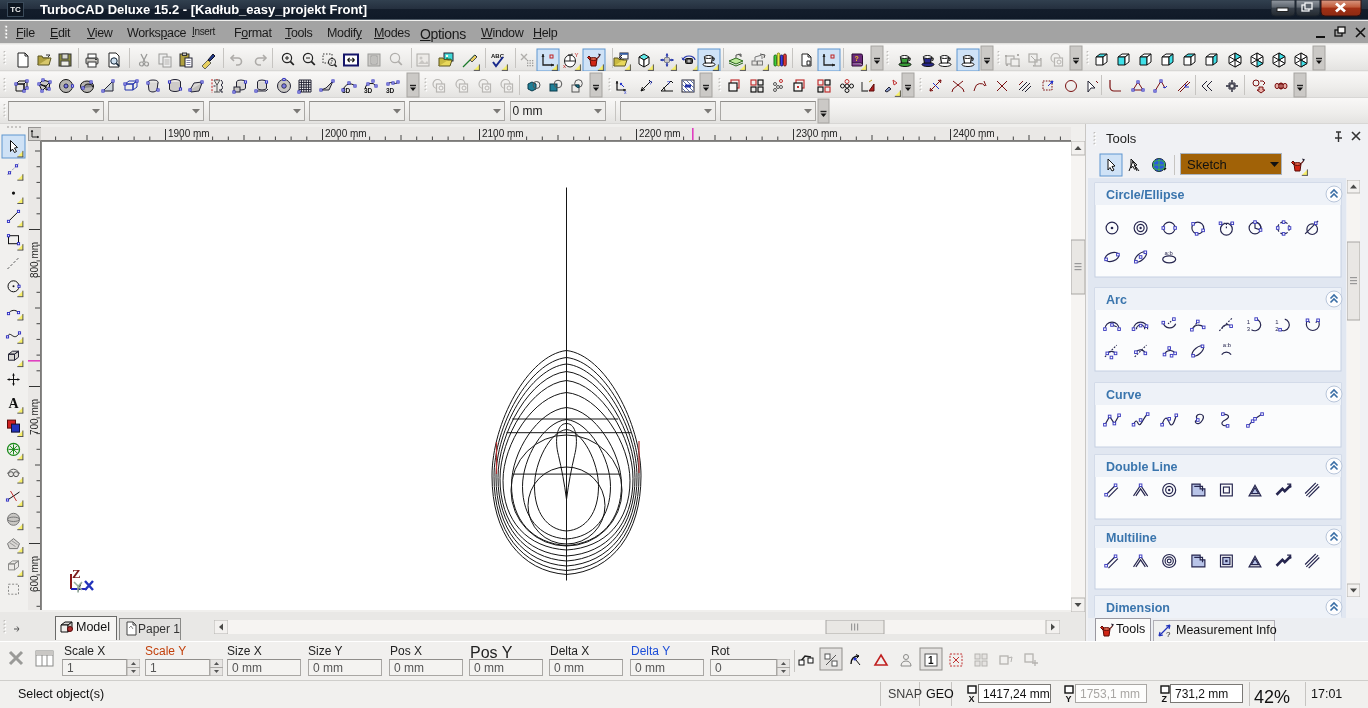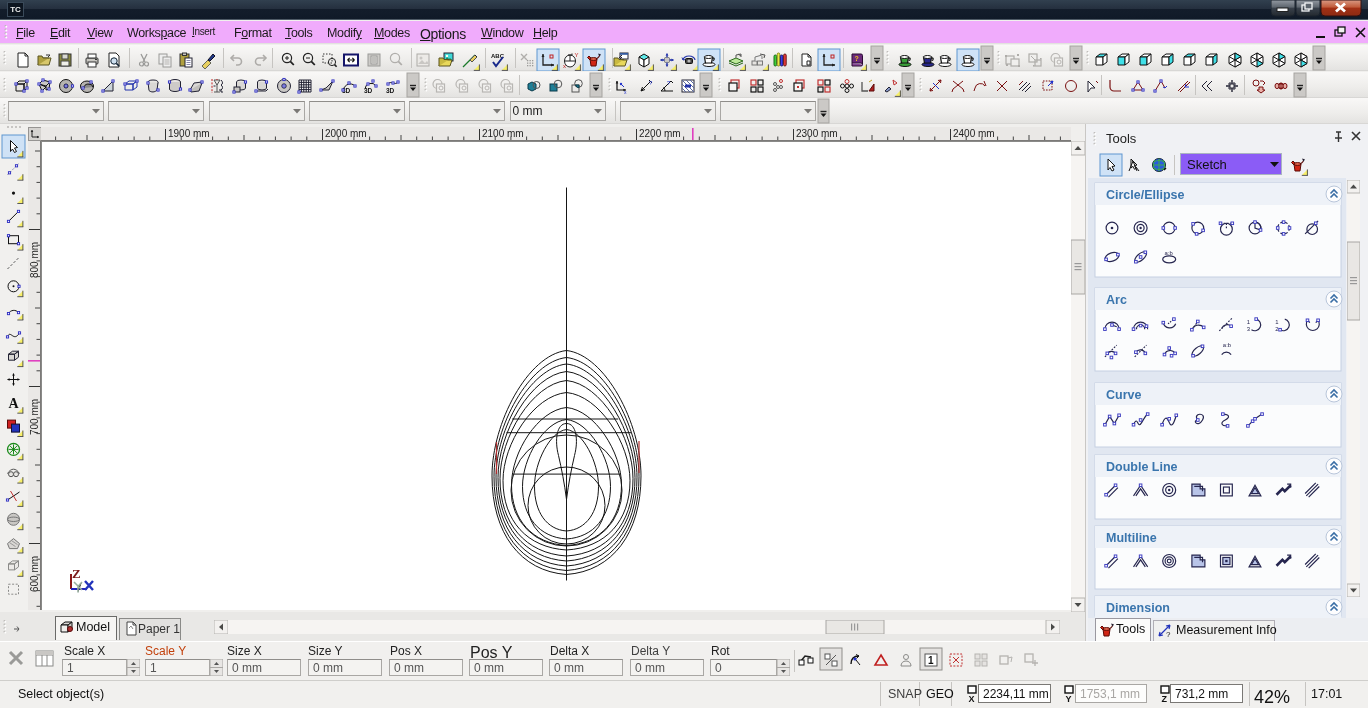--- a/index.html
+++ b/index.html
@@ -6,6 +6,7 @@
 </style></head><body>
 <div class="abs" style="left:0;top:0;width:1368px;height:20px;background:linear-gradient(#31404f 0%,#25303f 45%,#131d2b 50%,#101a28 100%);border-bottom:1px solid #4e5a66">
 <div class="abs" style="left:7px;top:2px;width:17px;height:15px;background:#0d1520;border:1px solid #3a4a5a;color:#eee;font-size:8px;text-align:center;line-height:14px;font-weight:bold">TC</div>
+<div class="abs" style="left:40px;top:2px;color:#fff;font-size:13px;font-weight:bold">TurboCAD Deluxe 15.2 - [Kadłub_easy_projekt Front]</div>
 <svg style="position:absolute;left:1271px;top:0px" width="97" height="20">
       <defs>
         <linearGradient id="gb" x2="0" y2="1">

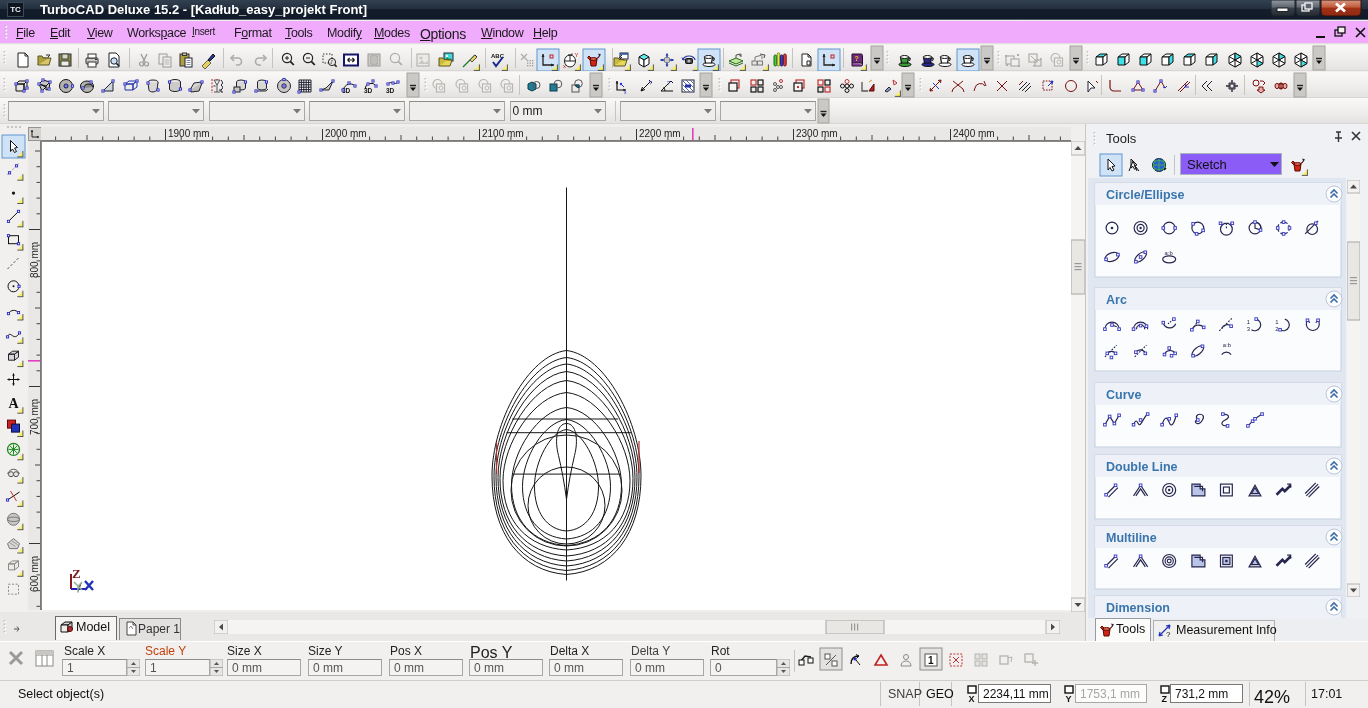--- a/index.html
+++ b/index.html
@@ -31,7 +31,7 @@
       <path d="M65 3.5l9 8M74 3.5l-9 8" stroke="#fff" stroke-width="2.8"></path>
     </svg>
 </div>
-<div class="abs" style="left:0;top:21px;width:1368px;height:23px;background:#f0abfc;border-bottom:1px solid #e2e1df">
+<div class="abs" style="left:0;top:21px;width:1368px;height:23px;background:#a3a3a3;border-bottom:1px solid #e2e1df">
 <svg style="position:absolute;left:0px;top:0px" width="1368" height="23">
       <g>
         <circle cx="5.5" cy="5" r="1" fill="#b9b7b4"></circle>

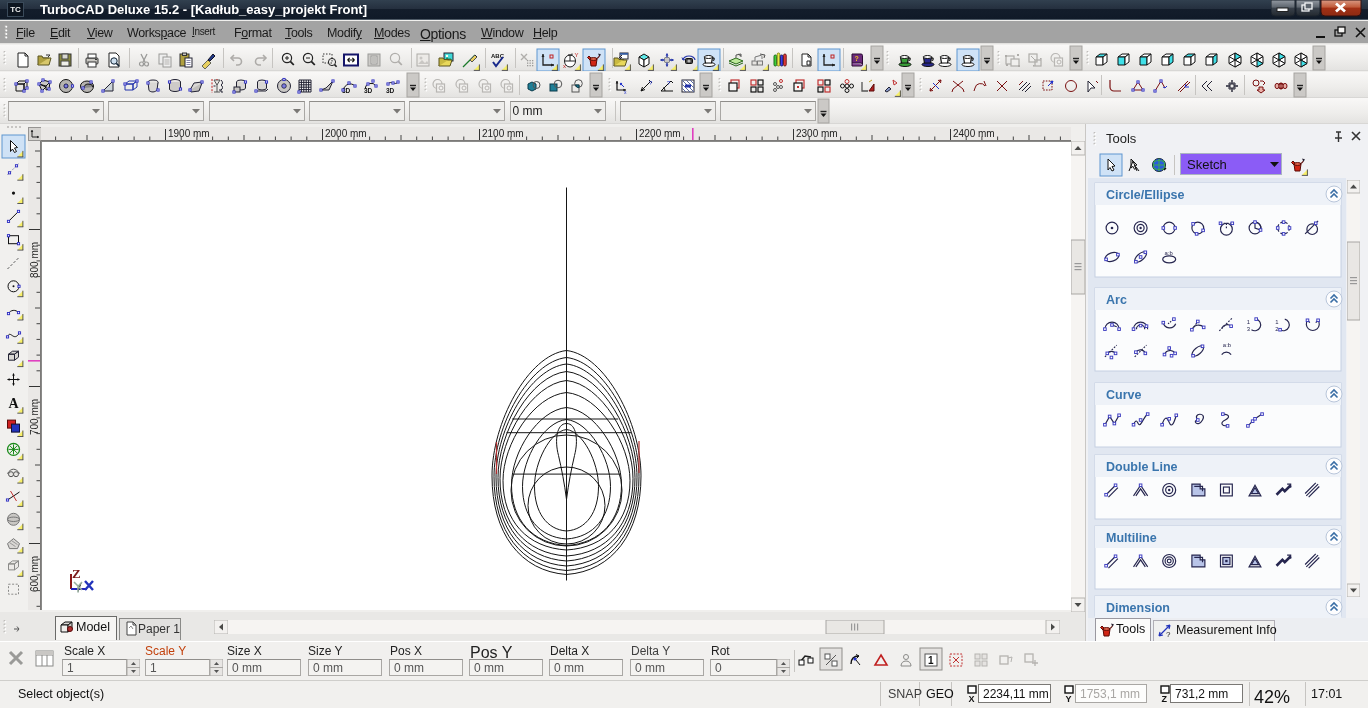--- a/index.html
+++ b/index.html
@@ -1183,7 +1183,7 @@
     <path d="M214 25l5.5 0 0-5.5z" fill="#f7ef6a"></path>
     <path d="M219.8 25.4h-6M219.4 25.4v-6" stroke="#333" stroke-width=".8"></path>
   </svg>
-<div class="abs" style="left:1180px;top:153px;width:102px;height:22px;background:#8b5cf6;border:1px solid #aab4c0">
+<div class="abs" style="left:1180px;top:153px;width:102px;height:22px;background:#a16207;border:1px solid #aab4c0">
 <div class="abs" style="left:6px;top:3px;font-size:13px;color:#111">Sketch</div>
   </div>
 <svg style="position:absolute;left:1266px;top:156px" width="16" height="17">

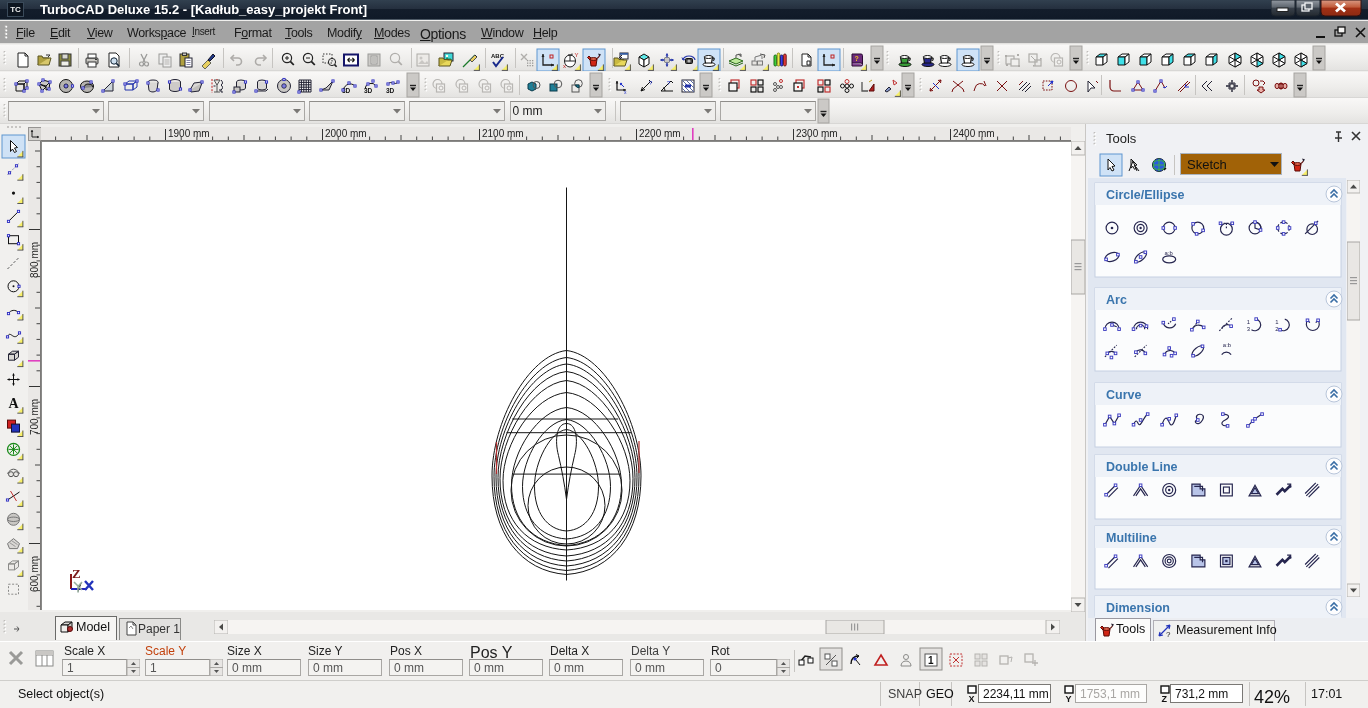--- a/index.html
+++ b/index.html
@@ -1563,7 +1563,7 @@
 <div class="abs" style="left:469px;top:659px;width:74px;height:17px;background:#f4f3f1;border:1px solid #a9a7a4;border-top-color:#8f8d8a;font-size:12px;color:#555;padding:1px 0 0 4px">0 mm</div>
 <div class="abs" style="left:550px;top:644px;font-size:12px;color:#222">Delta X</div>
 <div class="abs" style="left:549px;top:659px;width:74px;height:17px;background:#f4f3f1;border:1px solid #a9a7a4;border-top-color:#8f8d8a;font-size:12px;color:#555;padding:1px 0 0 4px">0 mm</div>
-<div class="abs" style="left:631px;top:644px;font-size:12px;color:#404040">Delta Y</div>
+<div class="abs" style="left:631px;top:644px;font-size:12px;color:#1d4ed8">Delta Y</div>
 <div class="abs" style="left:630px;top:659px;width:74px;height:17px;background:#f4f3f1;border:1px solid #a9a7a4;border-top-color:#8f8d8a;font-size:12px;color:#555;padding:1px 0 0 4px">0 mm</div>
 <div class="abs" style="left:711px;top:644px;font-size:12px;color:#222">Rot</div>
 <div class="abs" style="left:710px;top:659px;width:67px;height:17px;background:#f4f3f1;border:1px solid #a9a7a4;border-top-color:#8f8d8a;font-size:12px;color:#555;padding:1px 0 0 4px">0</div>

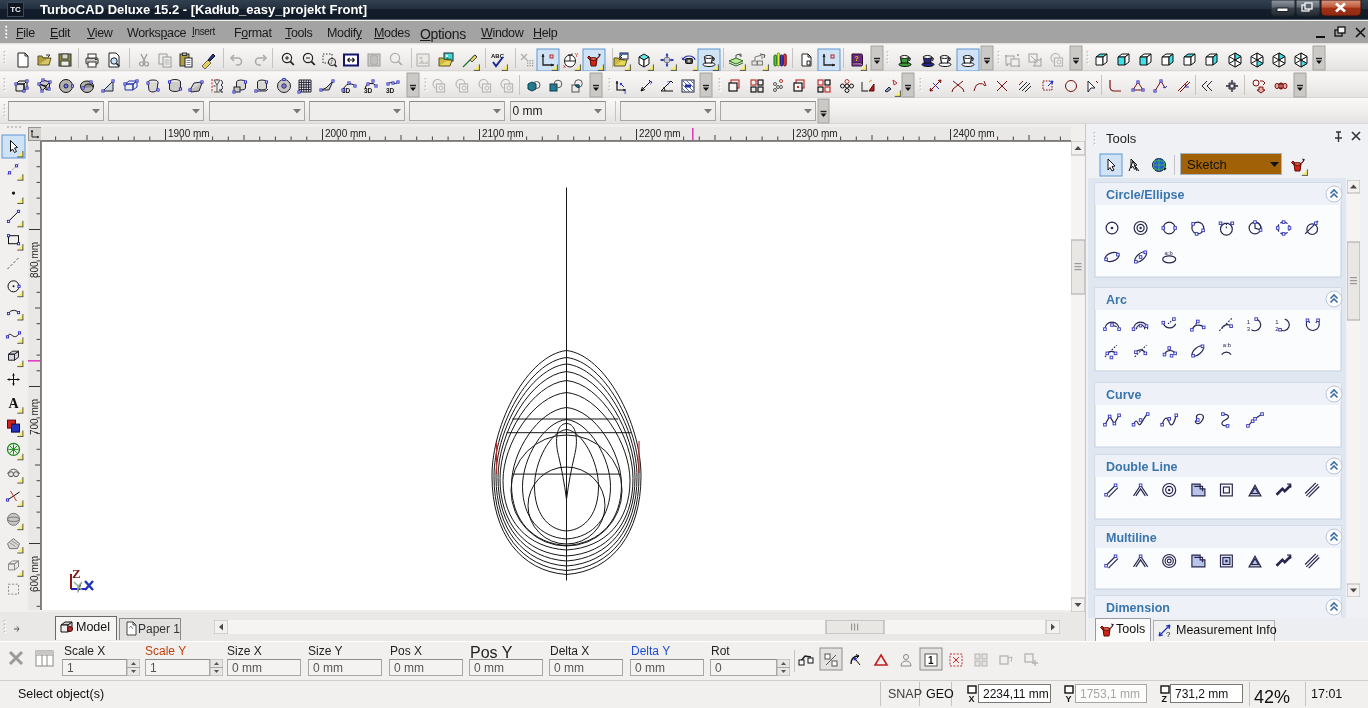--- a/index.html
+++ b/index.html
@@ -1636,7 +1636,7 @@
     <rect x="2" y="1" width="8" height="7" fill="#fff" stroke="#111" stroke-width="1.4"></rect>
     <text x="2.5" y="17" font-size="9" font-weight="bold" fill="#111">X</text>
   </svg>
-<div class="abs" style="left:978px;top:684px;width:73px;height:19px;background:#fff;border:1px solid #7a7875;font-size:12px;color:#111;padding:2px 0 0 4px;white-space:nowrap;overflow:hidden">2234,11 mm</div>
+<div class="abs" style="left:978px;top:684px;width:73px;height:19px;background:#fff;border:1px solid #7a7875;font-size:12px;color:#111;padding:2px 0 0 4px;white-space:nowrap;overflow:hidden">1417,24 mm</div>
 <svg style="position:absolute;left:1063px;top:685px" width="13" height="18">
     <rect x="2" y="1" width="8" height="7" fill="#fff" stroke="#111" stroke-width="1.4"></rect>
     <text x="2.5" y="17" font-size="9" font-weight="bold" fill="#111">Y</text>

